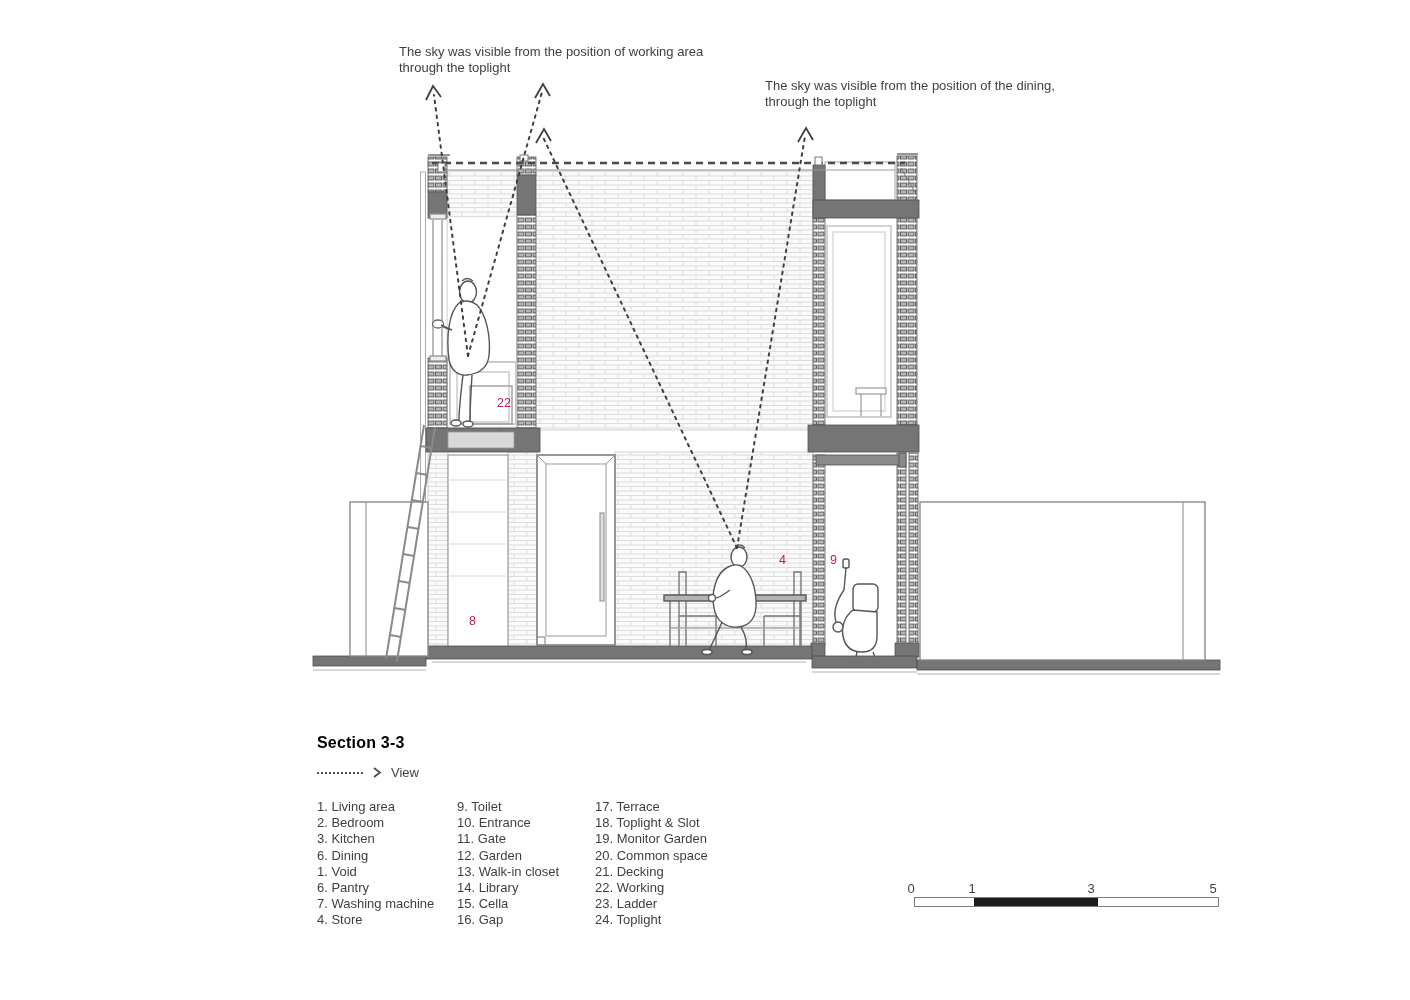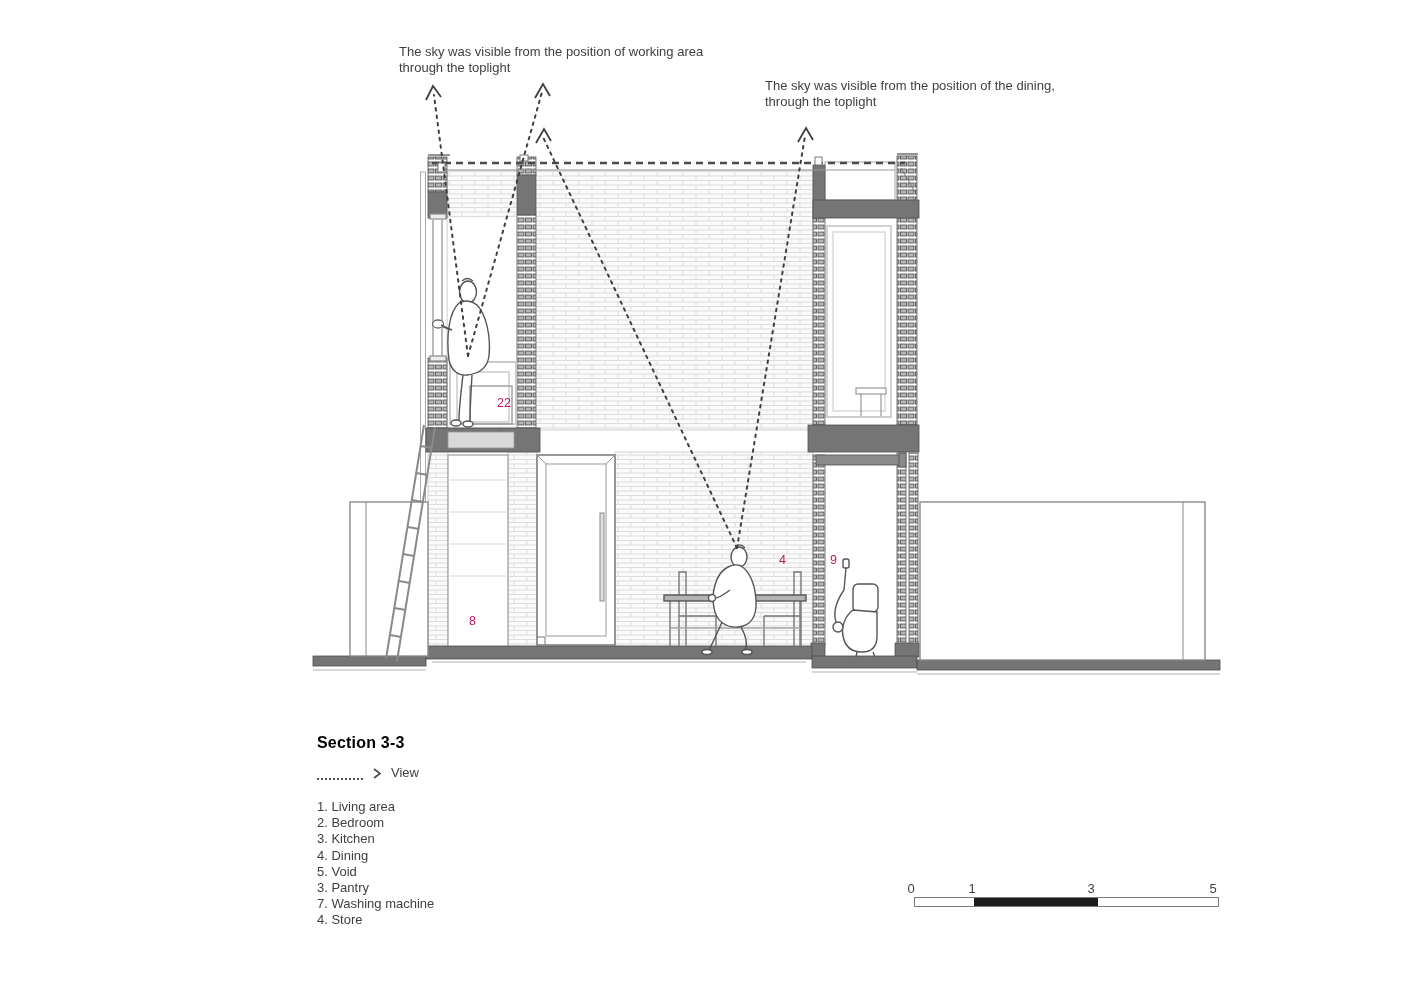--- a/index.html
+++ b/index.html
@@ -13,7 +13,7 @@
   }
   .room-label{font-size:12.5px;color:#be185d;}
   #section-title{font-size:16px;font-weight:bold;color:#000000;letter-spacing:.2px;}
-  .view-row{display:flex;align-items:flex-end;gap:9px;}
+  .view-row{display:flex;align-items:center;gap:9px;}
   .view-dots{width:46px;height:0;border-top:2px dotted #4f4f4f;}
   .view-label{font-size:13px;color:#3f3f3f;}
   .legend{display:flex;font-size:13px;color:#3f3f3f;}

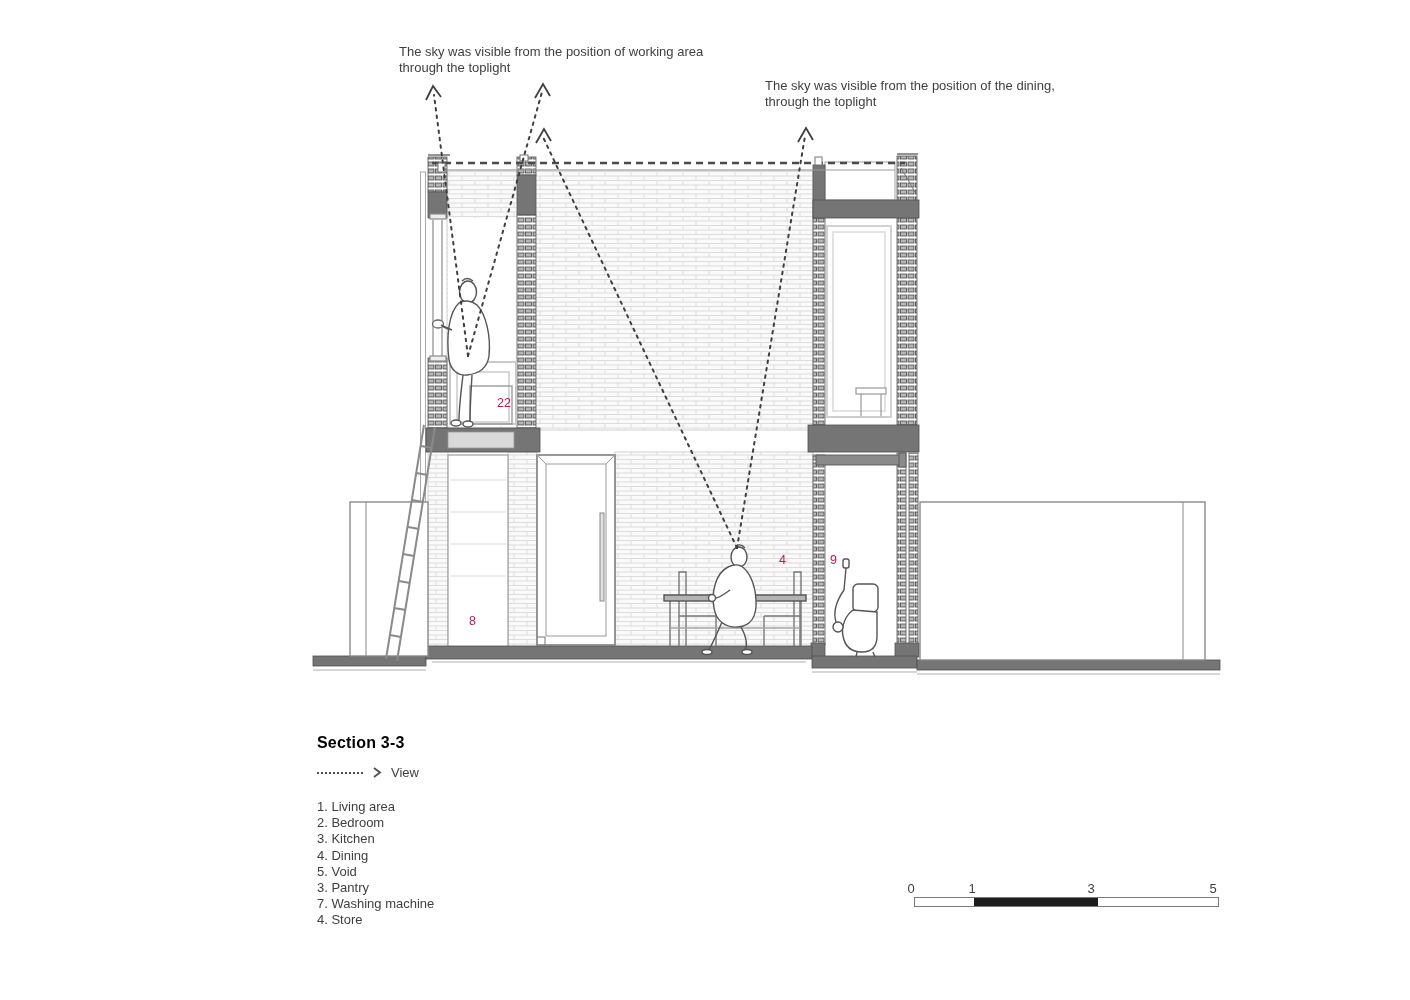--- a/index.html
+++ b/index.html
@@ -262,6 +262,16 @@
     <div class="item">7. Washing machine</div>
     <div class="item">4. Store</div>
   </div>
+  <div class="col col2">
+    <div class="item">9. Toilet</div>
+    <div class="item">10. Entrance</div>
+    <div class="item">11. Gate</div>
+    <div class="item">12. Garden</div>
+    <div class="item">13. Walk-in closet</div>
+    <div class="item">14. Library</div>
+    <div class="item">15. Cella</div>
+    <div class="item">16. Gap</div>
+  </div>
 </div>
 
 <div>

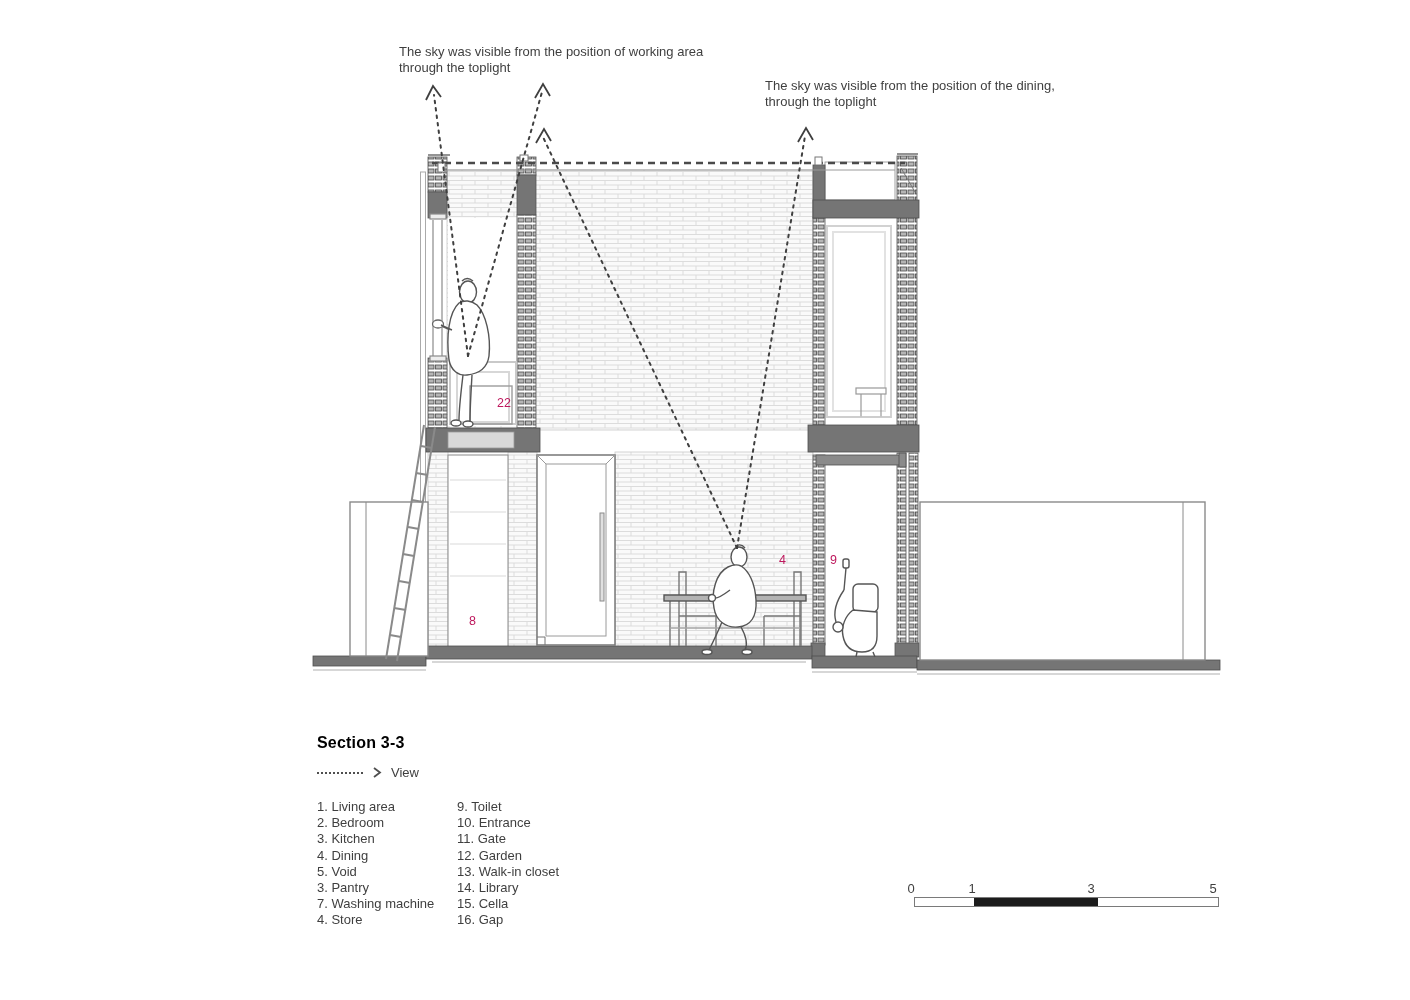--- a/index.html
+++ b/index.html
@@ -272,6 +272,16 @@
     <div class="item">15. Cella</div>
     <div class="item">16. Gap</div>
   </div>
+  <div class="col col3">
+    <div class="item">17. Terrace</div>
+    <div class="item">18. Toplight &amp; Slot</div>
+    <div class="item">19. Monitor Garden</div>
+    <div class="item">20. Common space</div>
+    <div class="item">21. Decking</div>
+    <div class="item">22. Working</div>
+    <div class="item">23. Ladder</div>
+    <div class="item">24. Toplight</div>
+  </div>
 </div>
 
 <div>

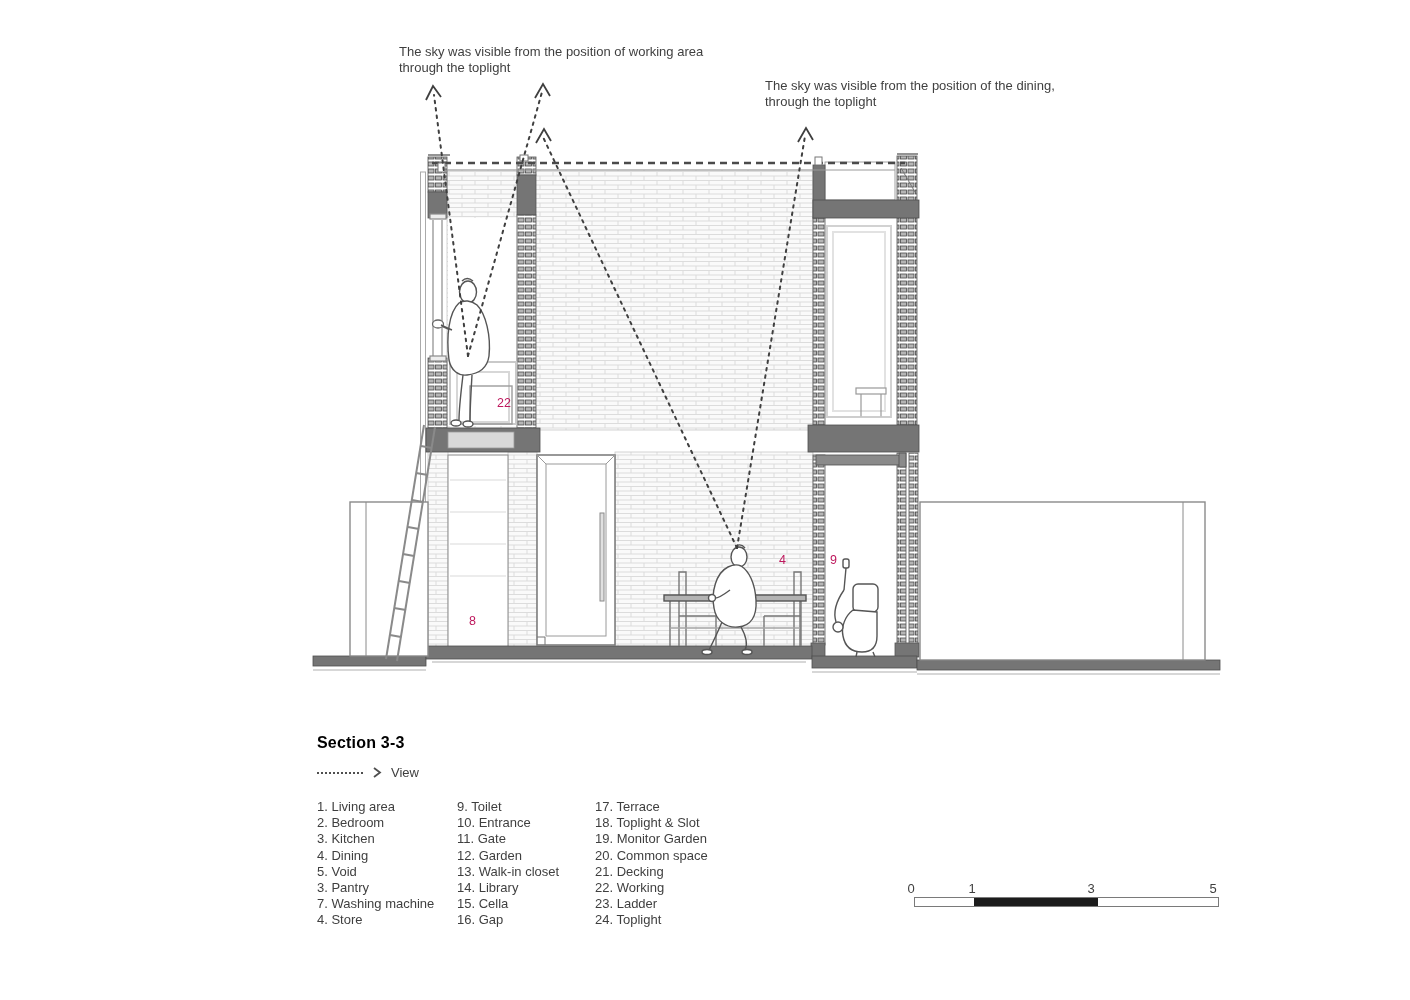--- a/index.html
+++ b/index.html
@@ -256,7 +256,7 @@
     <div class="item">1. Living area</div>
     <div class="item">2. Bedroom</div>
     <div class="item">3. Kitchen</div>
-    <div class="item">4. Dining</div>
+    <div class="item">6. Dining</div>
     <div class="item">5. Void</div>
     <div class="item">3. Pantry</div>
     <div class="item">7. Washing machine</div>

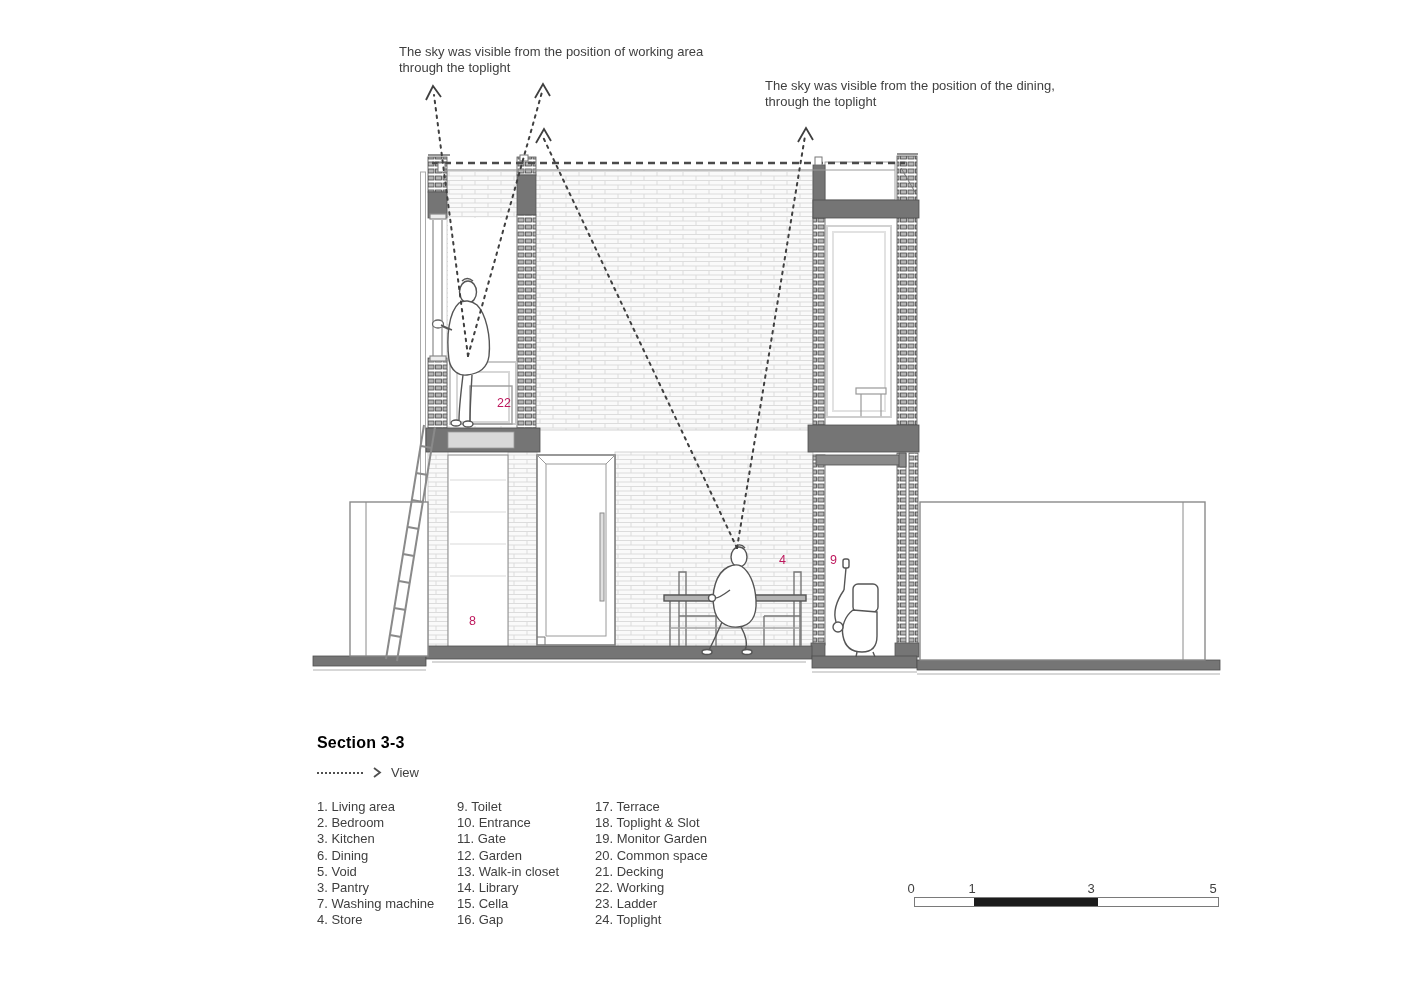--- a/index.html
+++ b/index.html
@@ -257,7 +257,7 @@
     <div class="item">2. Bedroom</div>
     <div class="item">3. Kitchen</div>
     <div class="item">6. Dining</div>
-    <div class="item">5. Void</div>
+    <div class="item">1. Void</div>
     <div class="item">3. Pantry</div>
     <div class="item">7. Washing machine</div>
     <div class="item">4. Store</div>

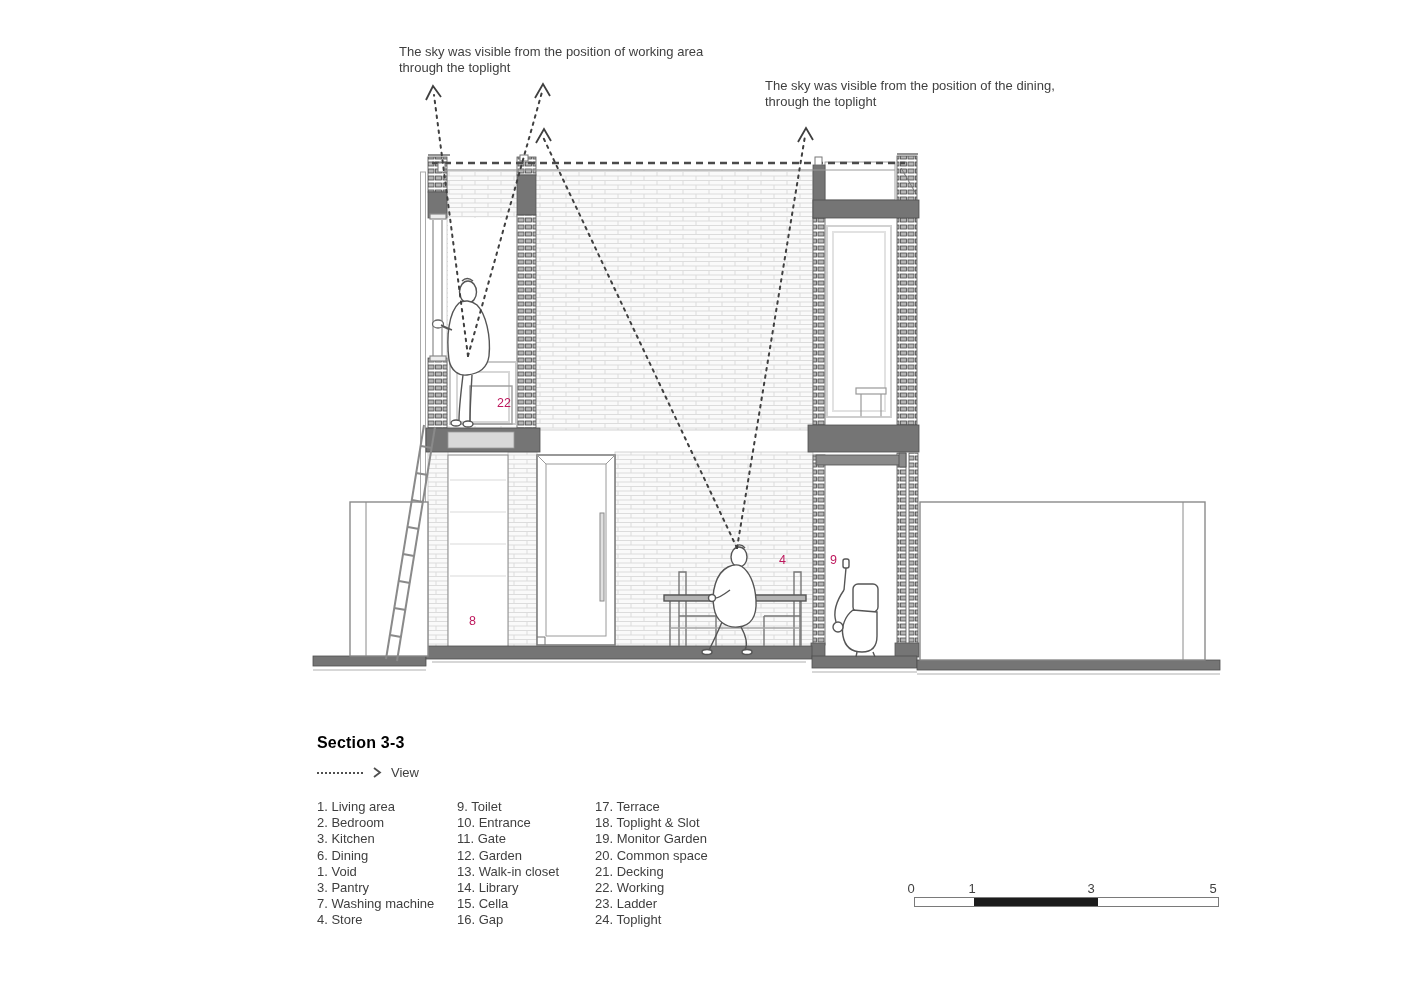--- a/index.html
+++ b/index.html
@@ -258,7 +258,7 @@
     <div class="item">3. Kitchen</div>
     <div class="item">6. Dining</div>
     <div class="item">1. Void</div>
-    <div class="item">3. Pantry</div>
+    <div class="item">6. Pantry</div>
     <div class="item">7. Washing machine</div>
     <div class="item">4. Store</div>
   </div>

